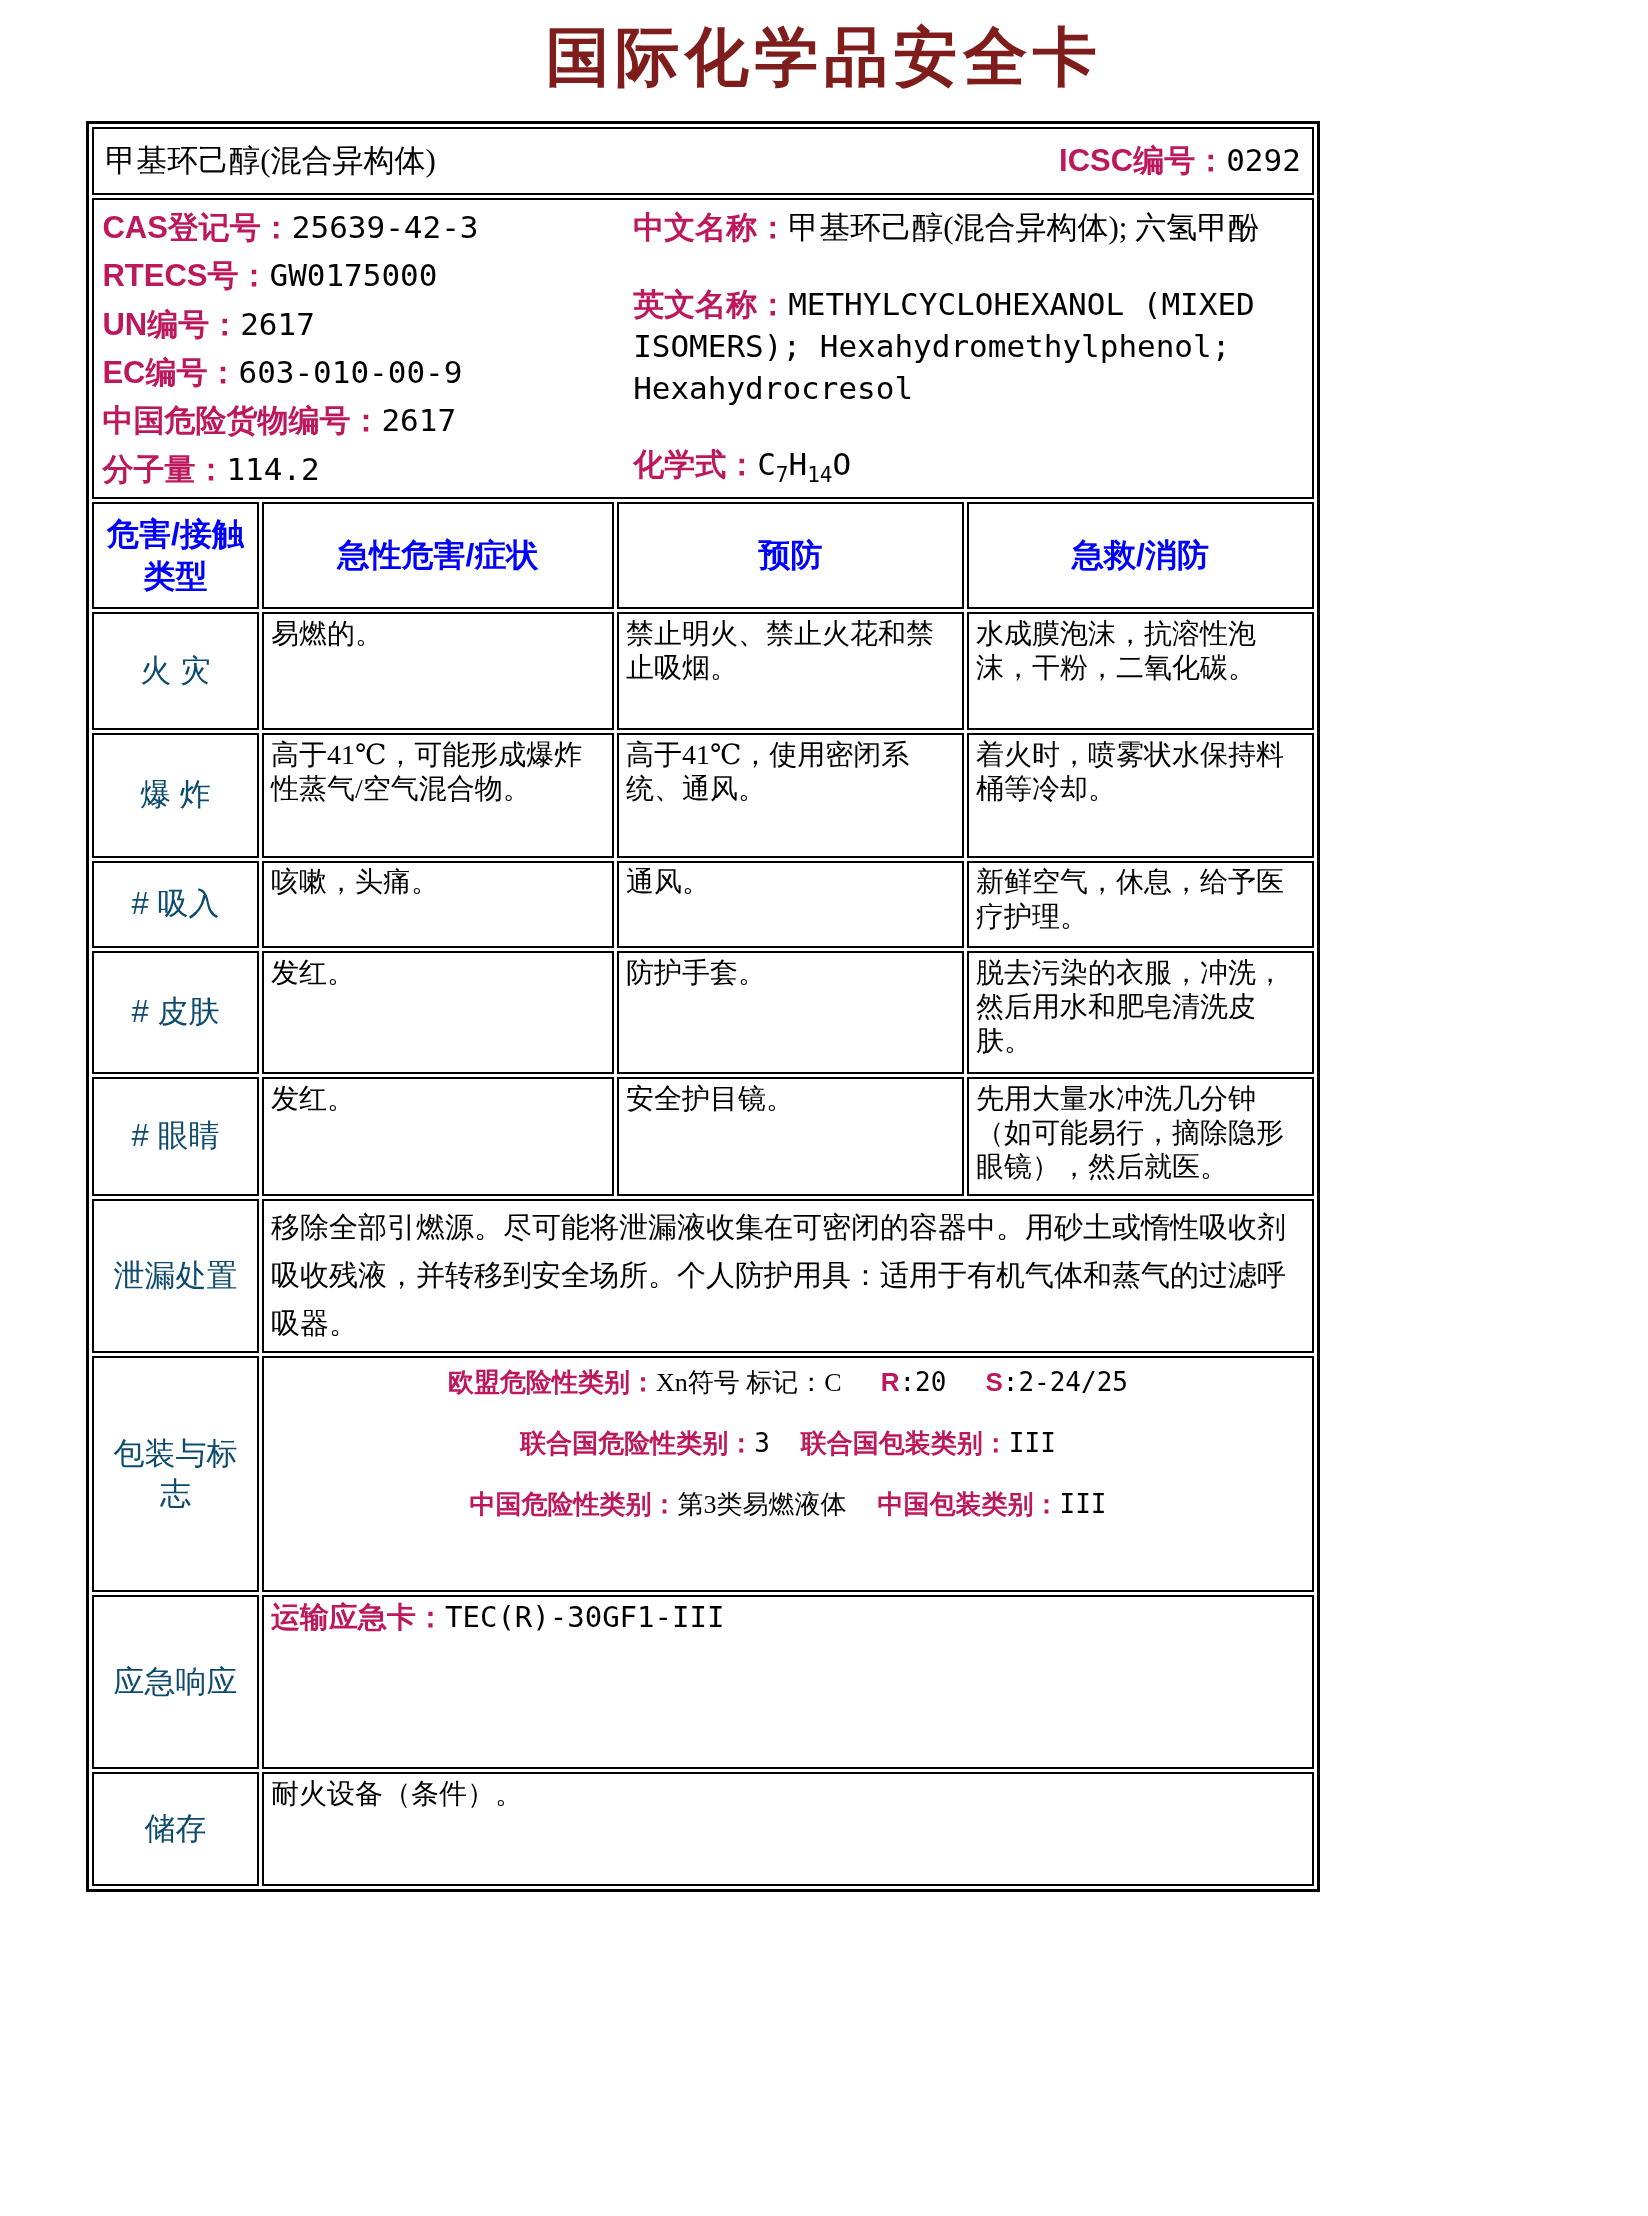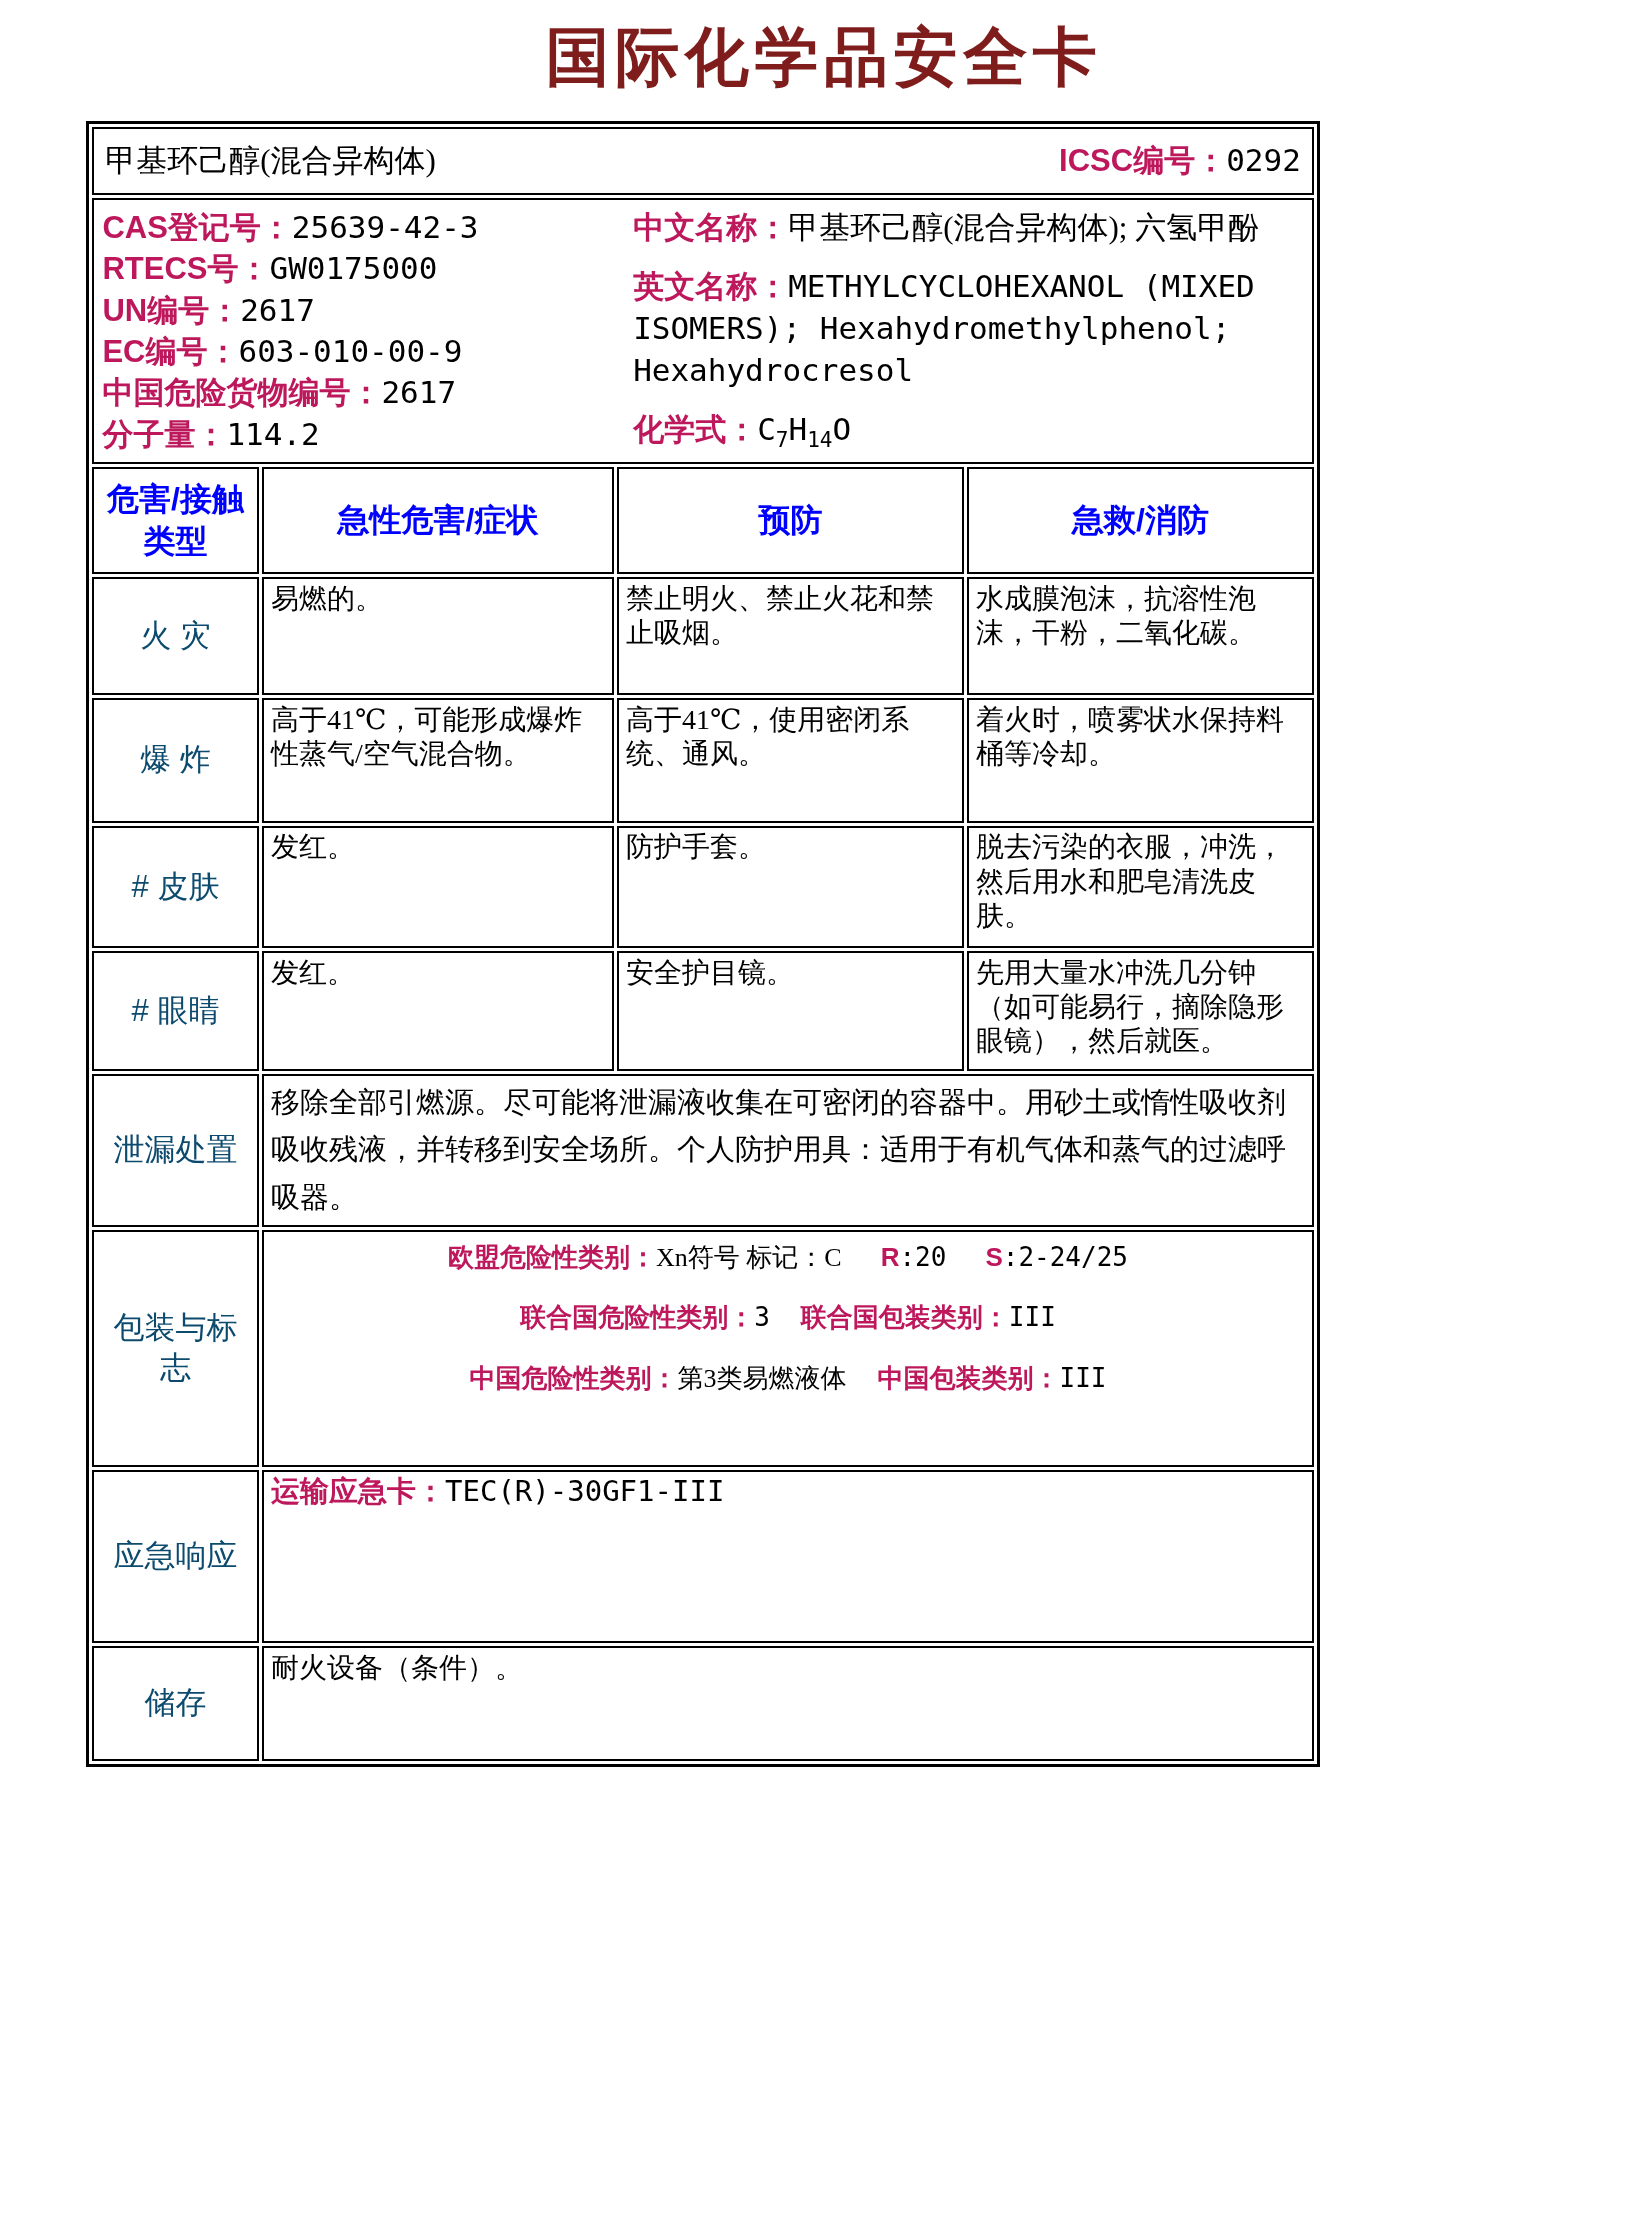--- a/index.html
+++ b/index.html
@@ -50,7 +50,7 @@
   
   tr.r-info td{height:251px;}
   .info-flex{display:flex;width:100%;height:100%;}
-  .info-left{width:44%;display:flex;flex-direction:column;justify-content:space-between;padding:4.2px 0 4.2px 1.4px;}
+  .info-left{width:44%;display:flex;flex-direction:column;justify-content:space-between;padding:4.2px 0 4.2px 1.4px;gap:7px;}
   .info-left .info-line{font-size:31px;line-height:1.3;white-space:nowrap;}
   .info-right{width:56%;display:flex;flex-direction:column;justify-content:space-between;padding:4.2px 0 4.2px 2.8px;}
   .info-right .info-line{font-size:31px;line-height:1.35;}

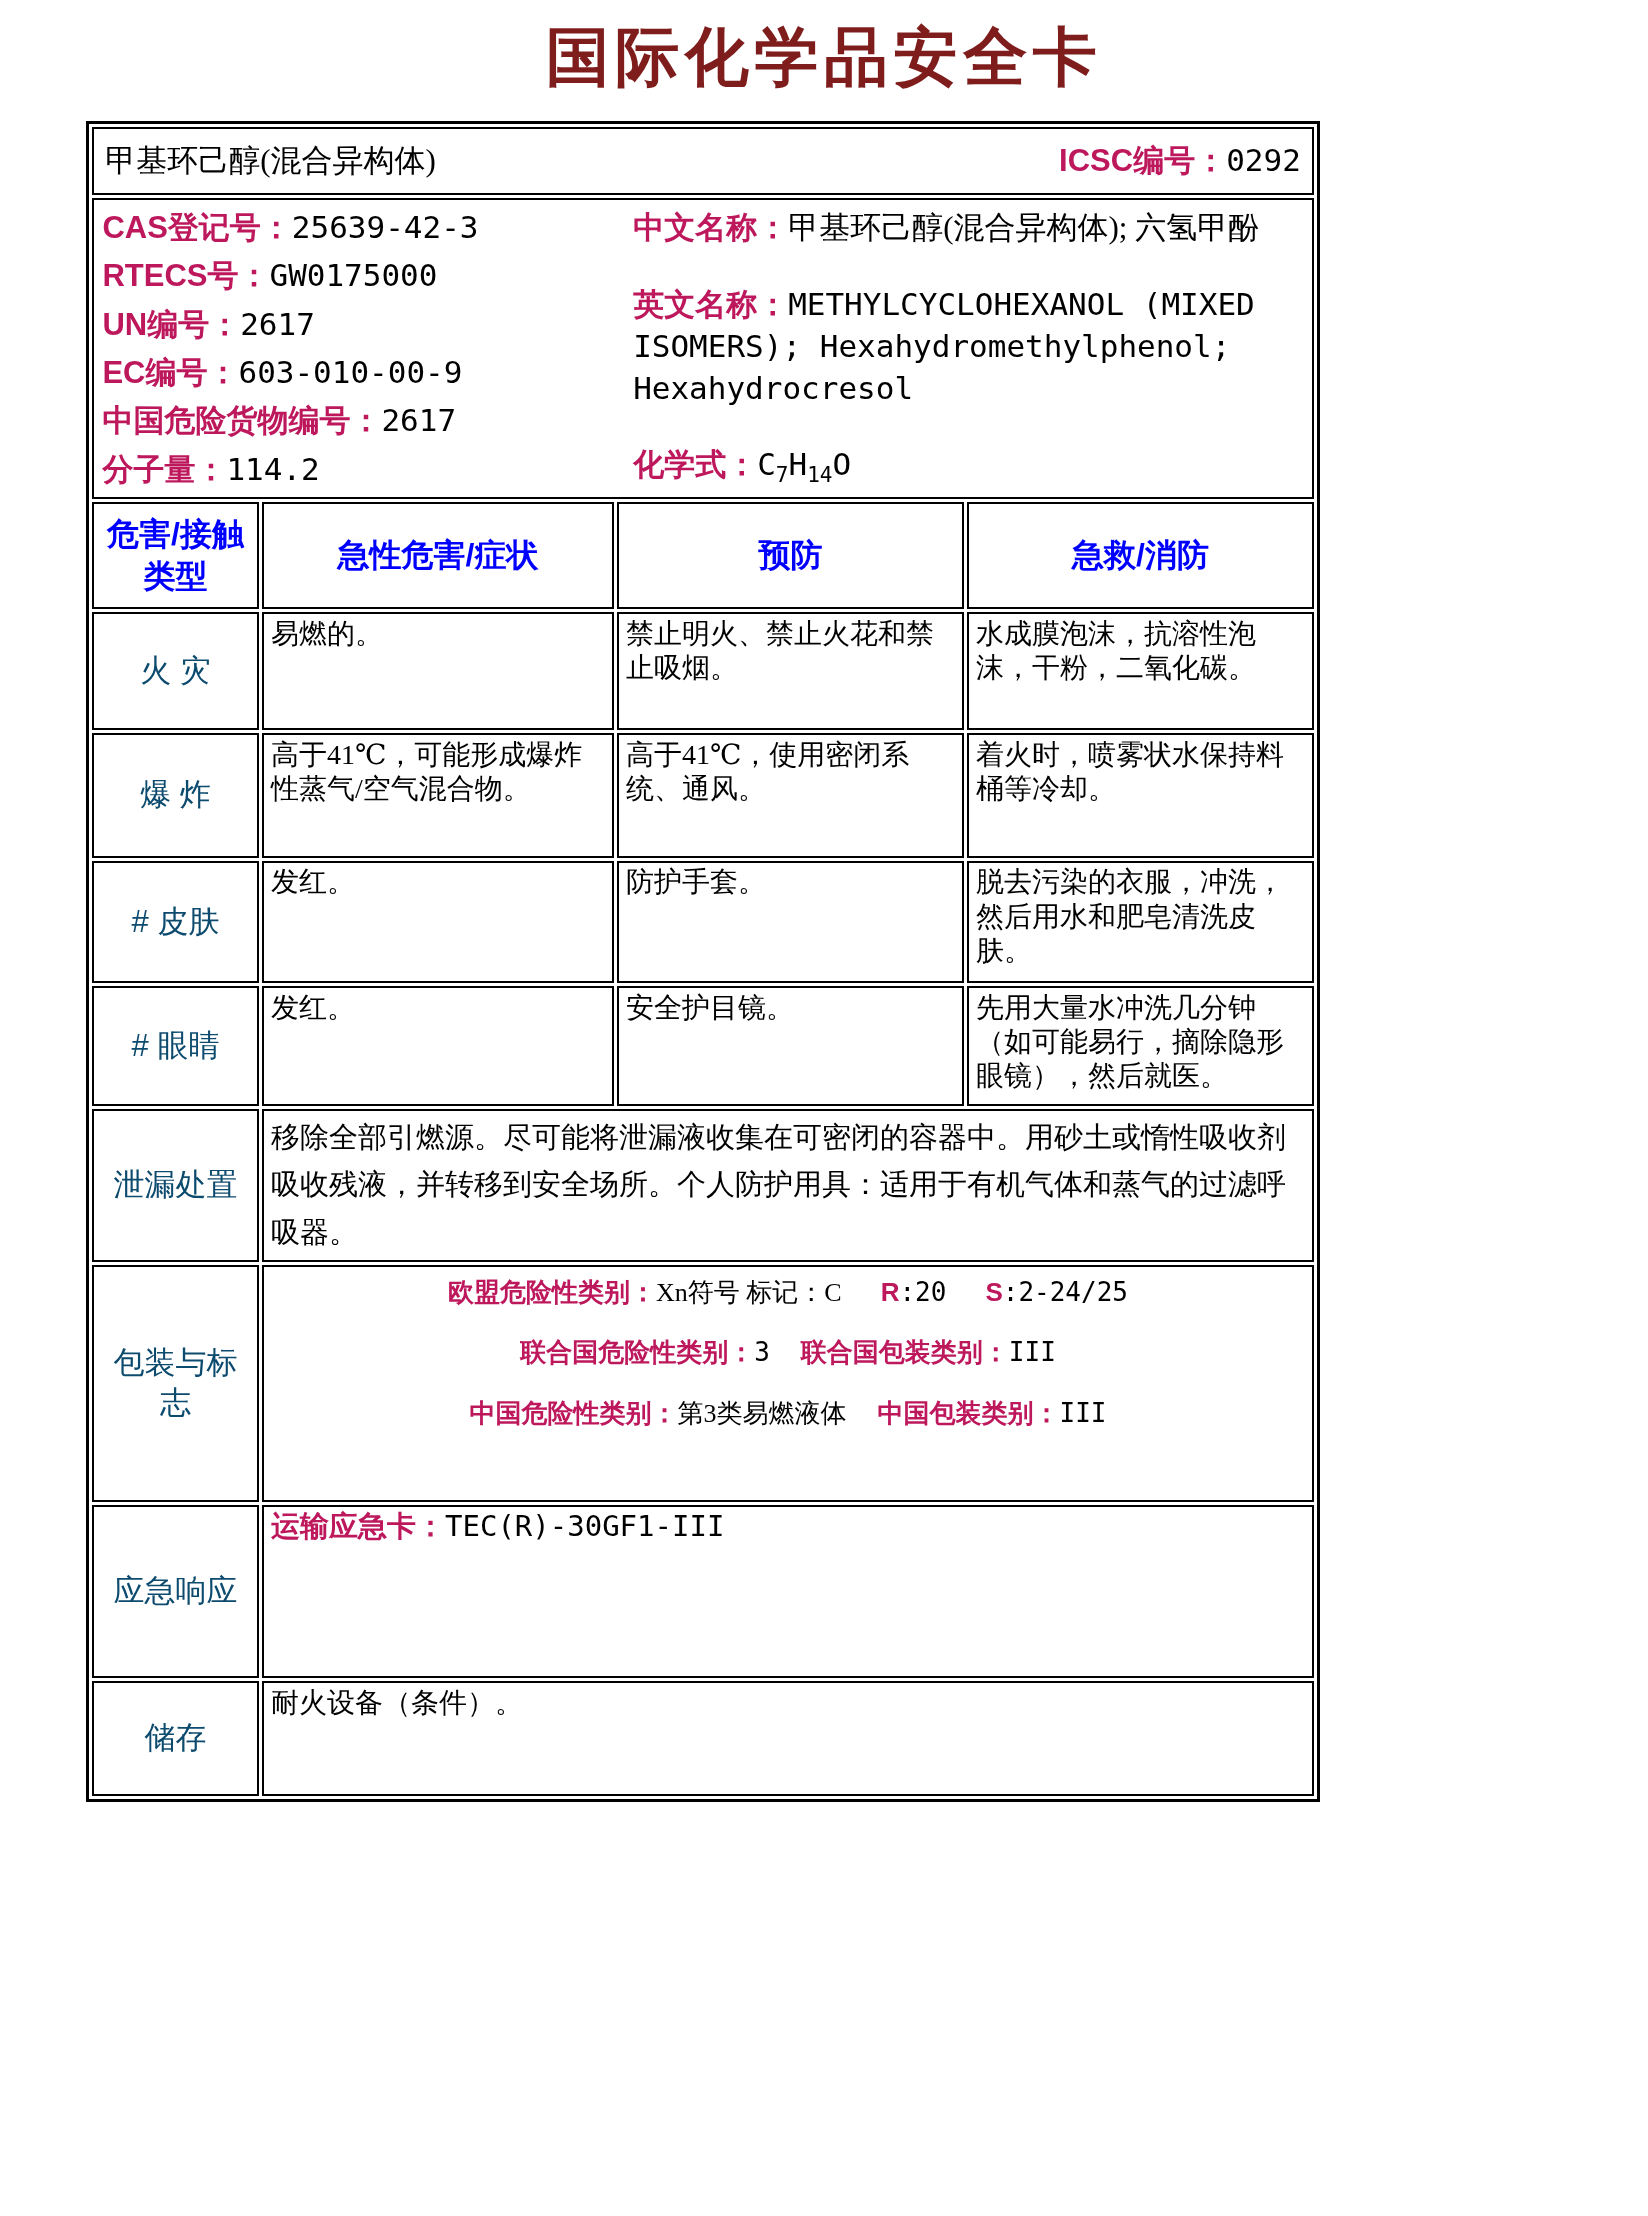--- a/index.html
+++ b/index.html
@@ -152,6 +152,12 @@
   </tr>
 
 
+  <tr class="r-inhal">
+    <td class="rowlabel"># 吸入</td>
+    <td class="cell">咳嗽，头痛。</td>
+    <td class="cell">通风。</td>
+    <td class="cell">新鲜空气，休息，给予医疗护理。</td>
+  </tr>
 
   <tr class="r-skin">
     <td class="rowlabel"># 皮肤</td>

